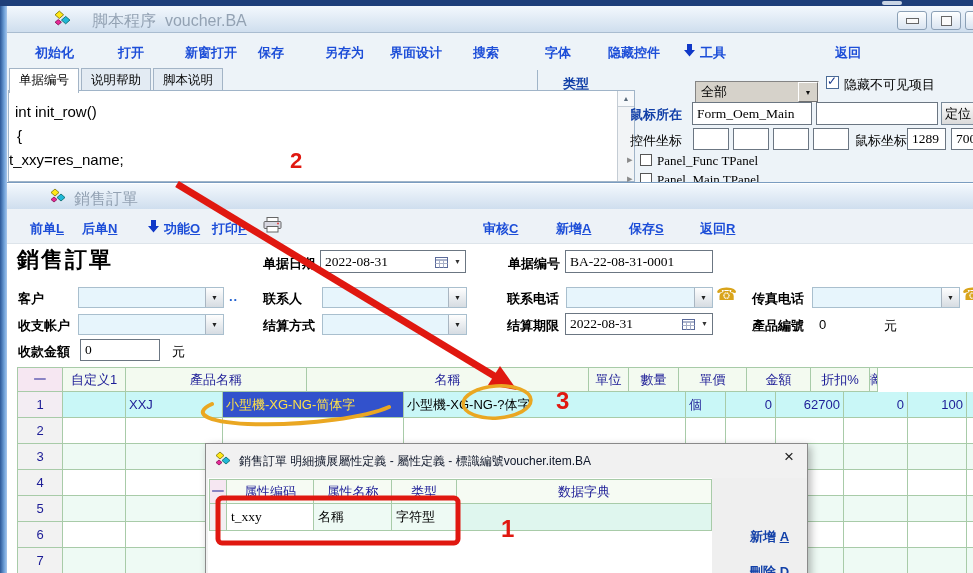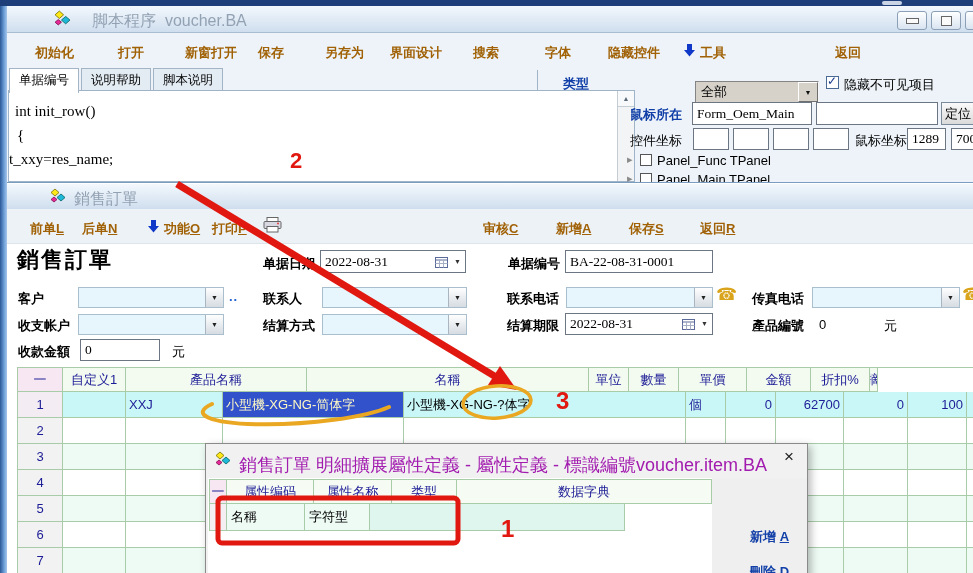--- a/index.html
+++ b/index.html
@@ -11,7 +11,7 @@
   .ttxt{font-size:16px;color:#93a2b3;white-space:pre}
   .winbtn{width:28px;height:17px;border:1px solid #8ba0b6;border-radius:3px;
           background:linear-gradient(#feffff,#d9e4f1);display:flex;align-items:center;justify-content:center}
-  .menu{font-size:13px;font-weight:600;color:#a16207;white-space:nowrap;cursor:default}
+  .menu{font-size:13px;font-weight:600;color:#1d4ed8;white-space:nowrap;cursor:default}
   .tab{display:inline-block;padding:3px 9px 2px;border:1px solid #a3b4c6;border-bottom:none;
        background:#e3ebf3;font-size:12.5px;margin-right:2px}
   .tab.active{background:#fff;position:relative;z-index:3;padding-bottom:4px}

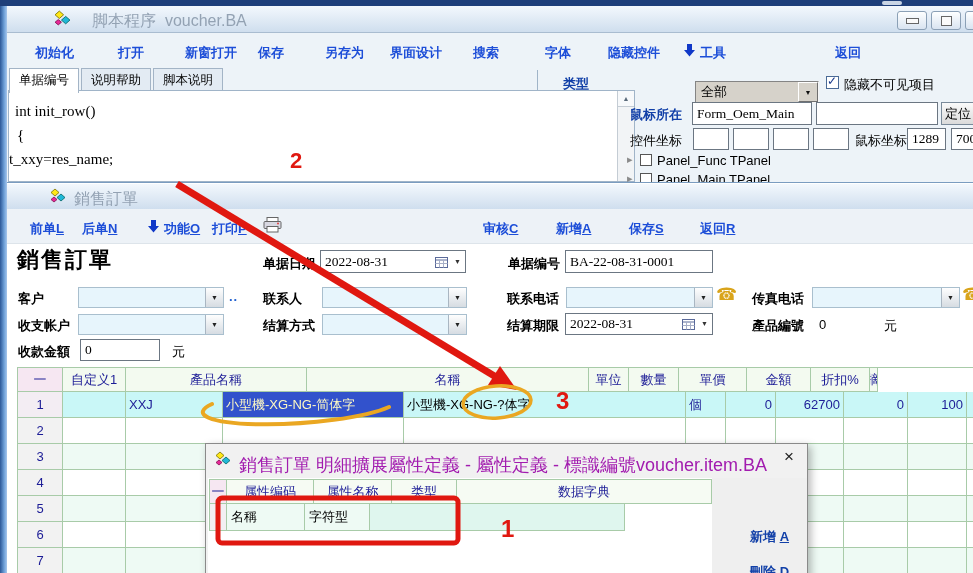--- a/index.html
+++ b/index.html
@@ -15,7 +15,7 @@
   .tab{display:inline-block;padding:3px 9px 2px;border:1px solid #a3b4c6;border-bottom:none;
        background:#e3ebf3;font-size:12.5px;margin-right:2px}
   .tab.active{background:#fff;position:relative;z-index:3;padding-bottom:4px}
-  .codeline{font-family:Liberation Serif, serif;font-size:15px;color:#000;white-space:pre}
+  .codeline{font-family:Liberation Sans, sans-serif;font-size:15px;color:#000;white-space:pre}
   .lbl{font-weight:700;color:#000;white-space:nowrap}
   .bluelbl{color:#1240a8;font-weight:600;white-space:nowrap}
   .tbox{background:#fff;border:1px solid #6b7682;display:flex;align-items:center;padding:0 4px;

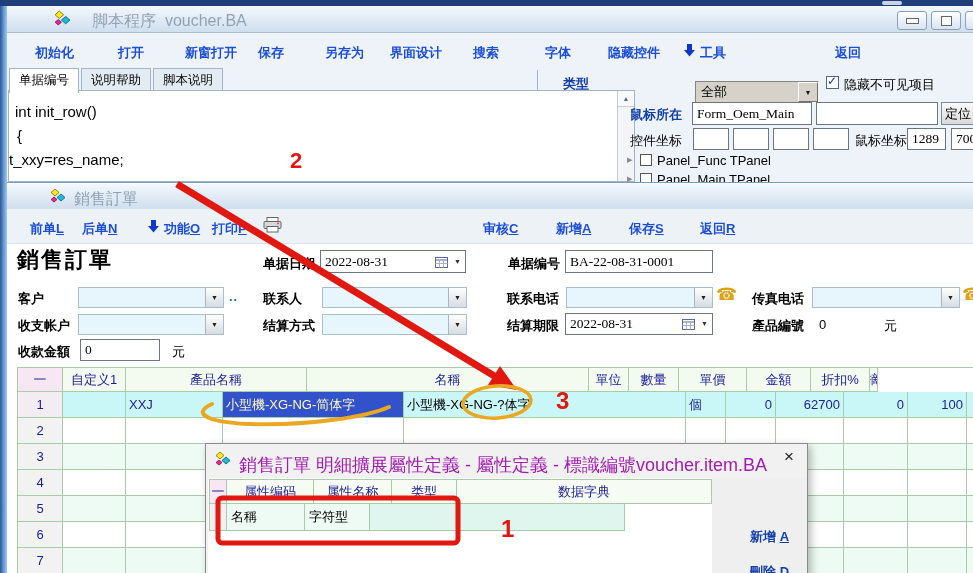--- a/index.html
+++ b/index.html
@@ -30,7 +30,7 @@
         display:flex;align-items:center;justify-content:center;font-size:7px;color:#111}
   .btn{background:linear-gradient(#fafafa,#dadada);border:1px solid #7a8a9a;display:flex;
        align-items:center;justify-content:center;box-sizing:border-box}
-  .serif{font-family:Liberation Sans, sans-serif}
+  .serif{font-family:Liberation Serif, serif}
   
   .tr{display:flex}
   .td,.th{box-sizing:border-box;border-right:1px solid #a8cba8;border-bottom:1px solid #a8cba8;

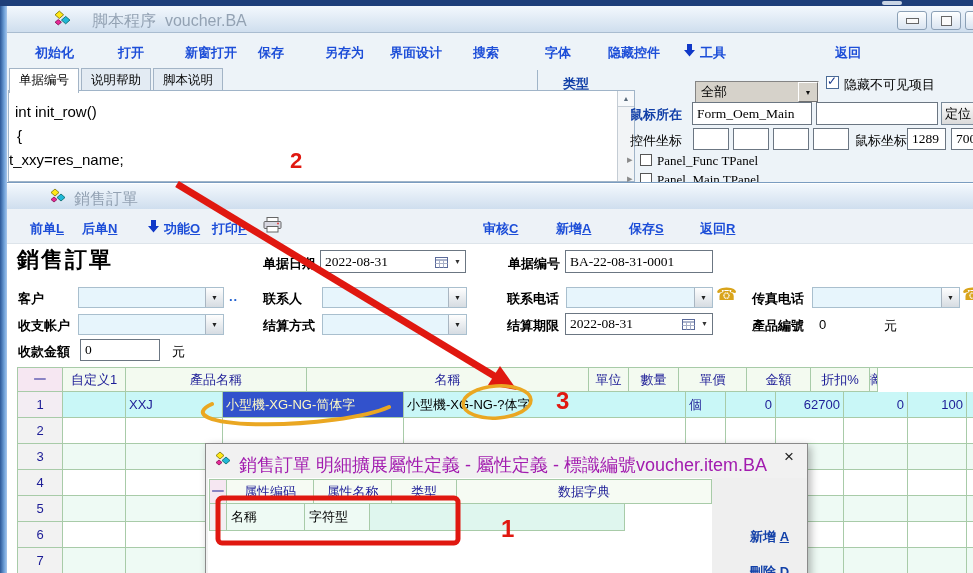--- a/index.html
+++ b/index.html
@@ -277,7 +277,7 @@
         <div class="td c0 num">1</div>
         <div class="td c1"></div>
         <div class="td c2" style="color:#1c1c96">XXJ</div>
-        <div class="td c3" style="background:#3252cc;color:#fef9c3">小型機-XG-NG-简体字</div>
+        <div class="td c3" style="background:#3252cc;color:#fde047">小型機-XG-NG-简体字</div>
         <div class="td c4">小型機-XG-NG-?体字</div>
         <div class="td c5" style="color:#1c1c96">個</div>
         <div class="td c6 rt">0</div>

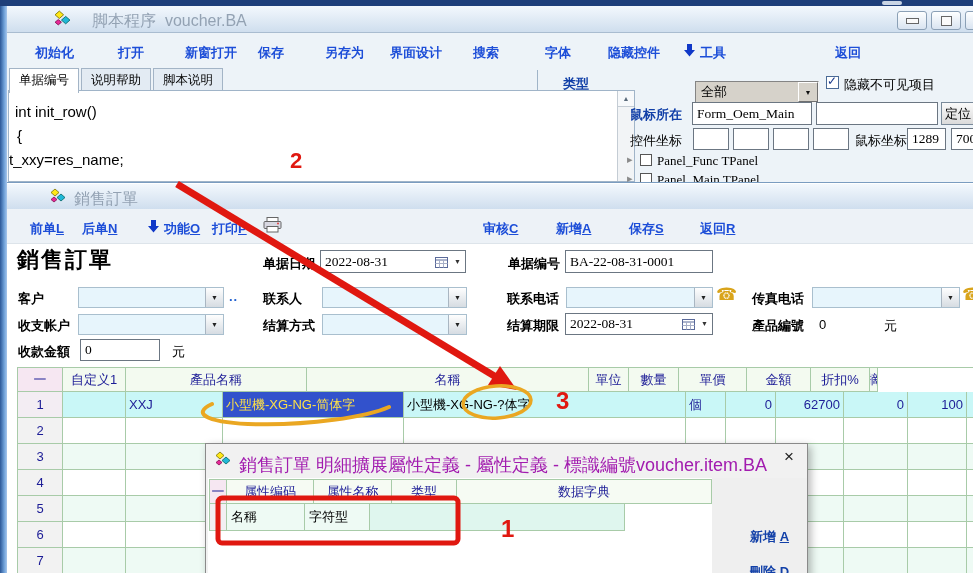--- a/index.html
+++ b/index.html
@@ -374,7 +374,7 @@
       <path d="M11 6l4 3.5-4 3.5-4-3.5z" fill="#20b8d8" stroke="#066" stroke-width=".8"></path>
       <path d="M4 9l3 2.5L4 14l-3-2.5z" fill="#e82898" stroke="#801050" stroke-width=".8"></path>
     </svg>
-    <span class="abs nw" style="left:33px;top:9px;font-size:18px;color:#a21caf">銷售訂單 明細擴展屬性定義 - 屬性定義 - 標識編號voucher.item.BA</span>
+    <span class="abs nw" style="left:33px;top:9px;font-size:12px;color:#0f172a">銷售訂單 明細擴展屬性定義 - 屬性定義 - 標識編號voucher.item.BA</span>
     <span class="abs" style="left:578px;top:3px;font-size:17px;color:#222">×</span>
 
     <div class="abs" style="left:2px;top:34px;width:504px;height:99px;background:#fff">

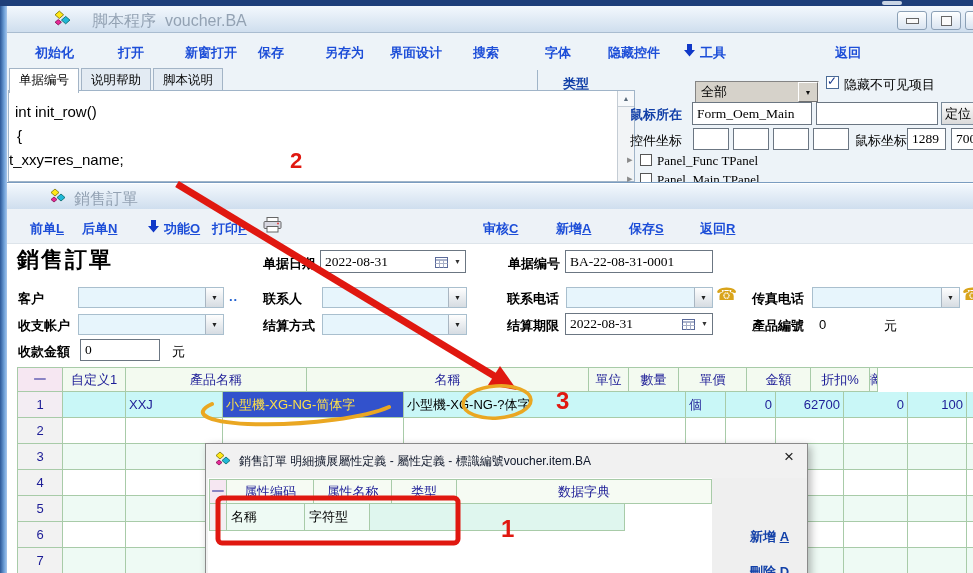--- a/index.html
+++ b/index.html
@@ -388,6 +388,7 @@
         </div>
         <div style="display:flex">
           <div class="dtd d0" style="background:#f3eff3"></div>
+          <div class="dtd d1 serif" style="background:#fff;font-size:13.5px">t_xxy</div>
           <div class="dtd d2">名稱</div>
           <div class="dtd d3">字符型</div>
           <div class="dtd d4" style="background:#dff6ee"></div>

